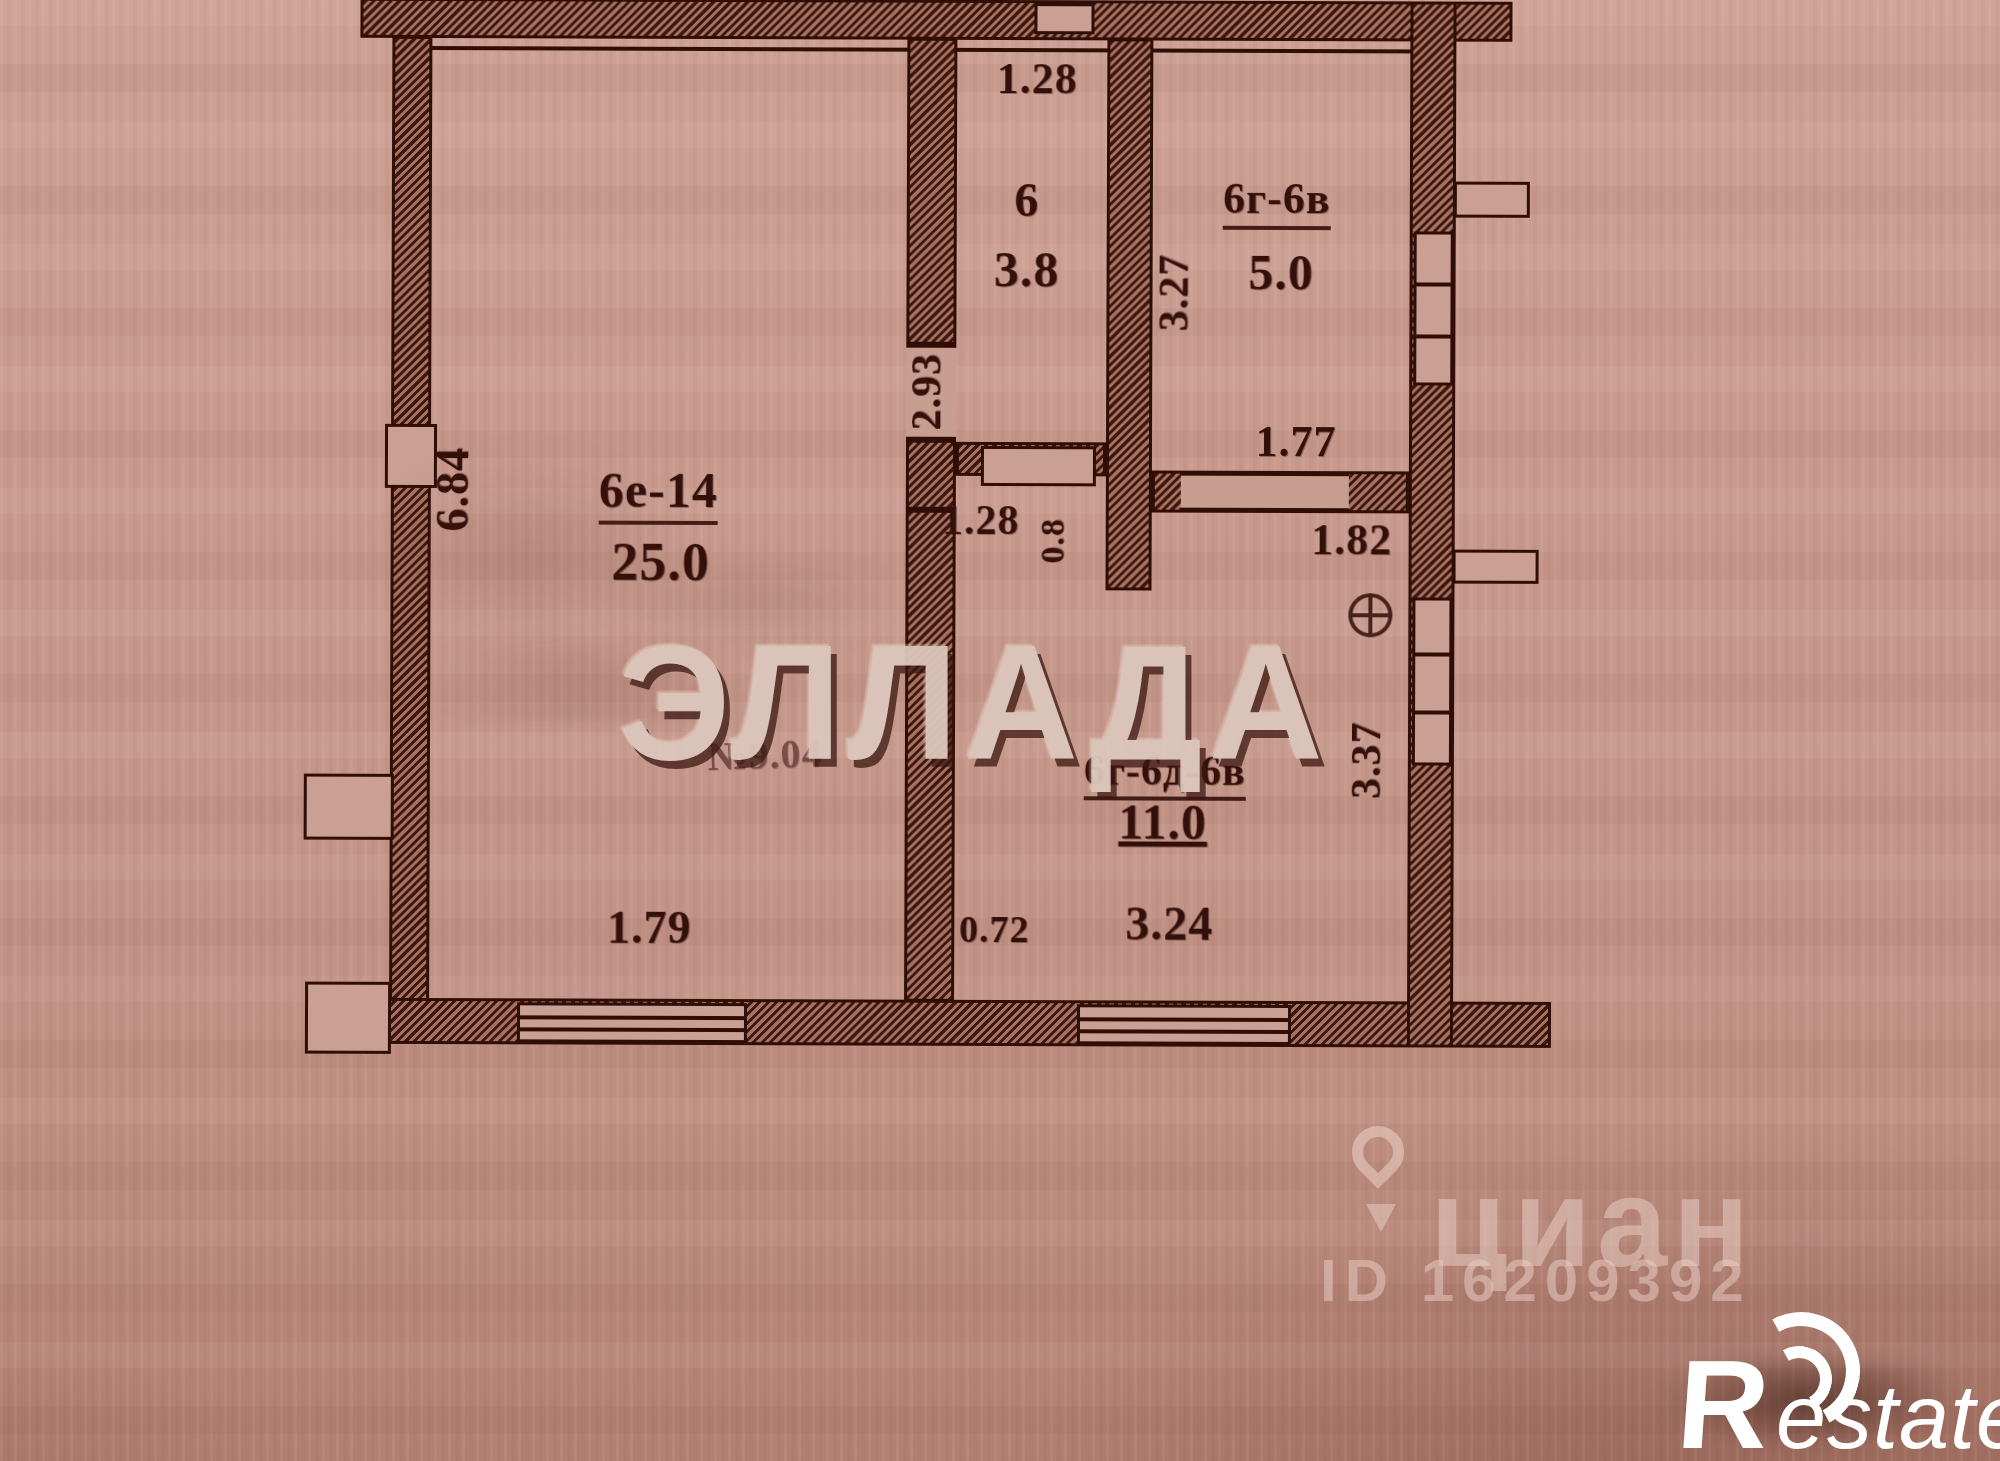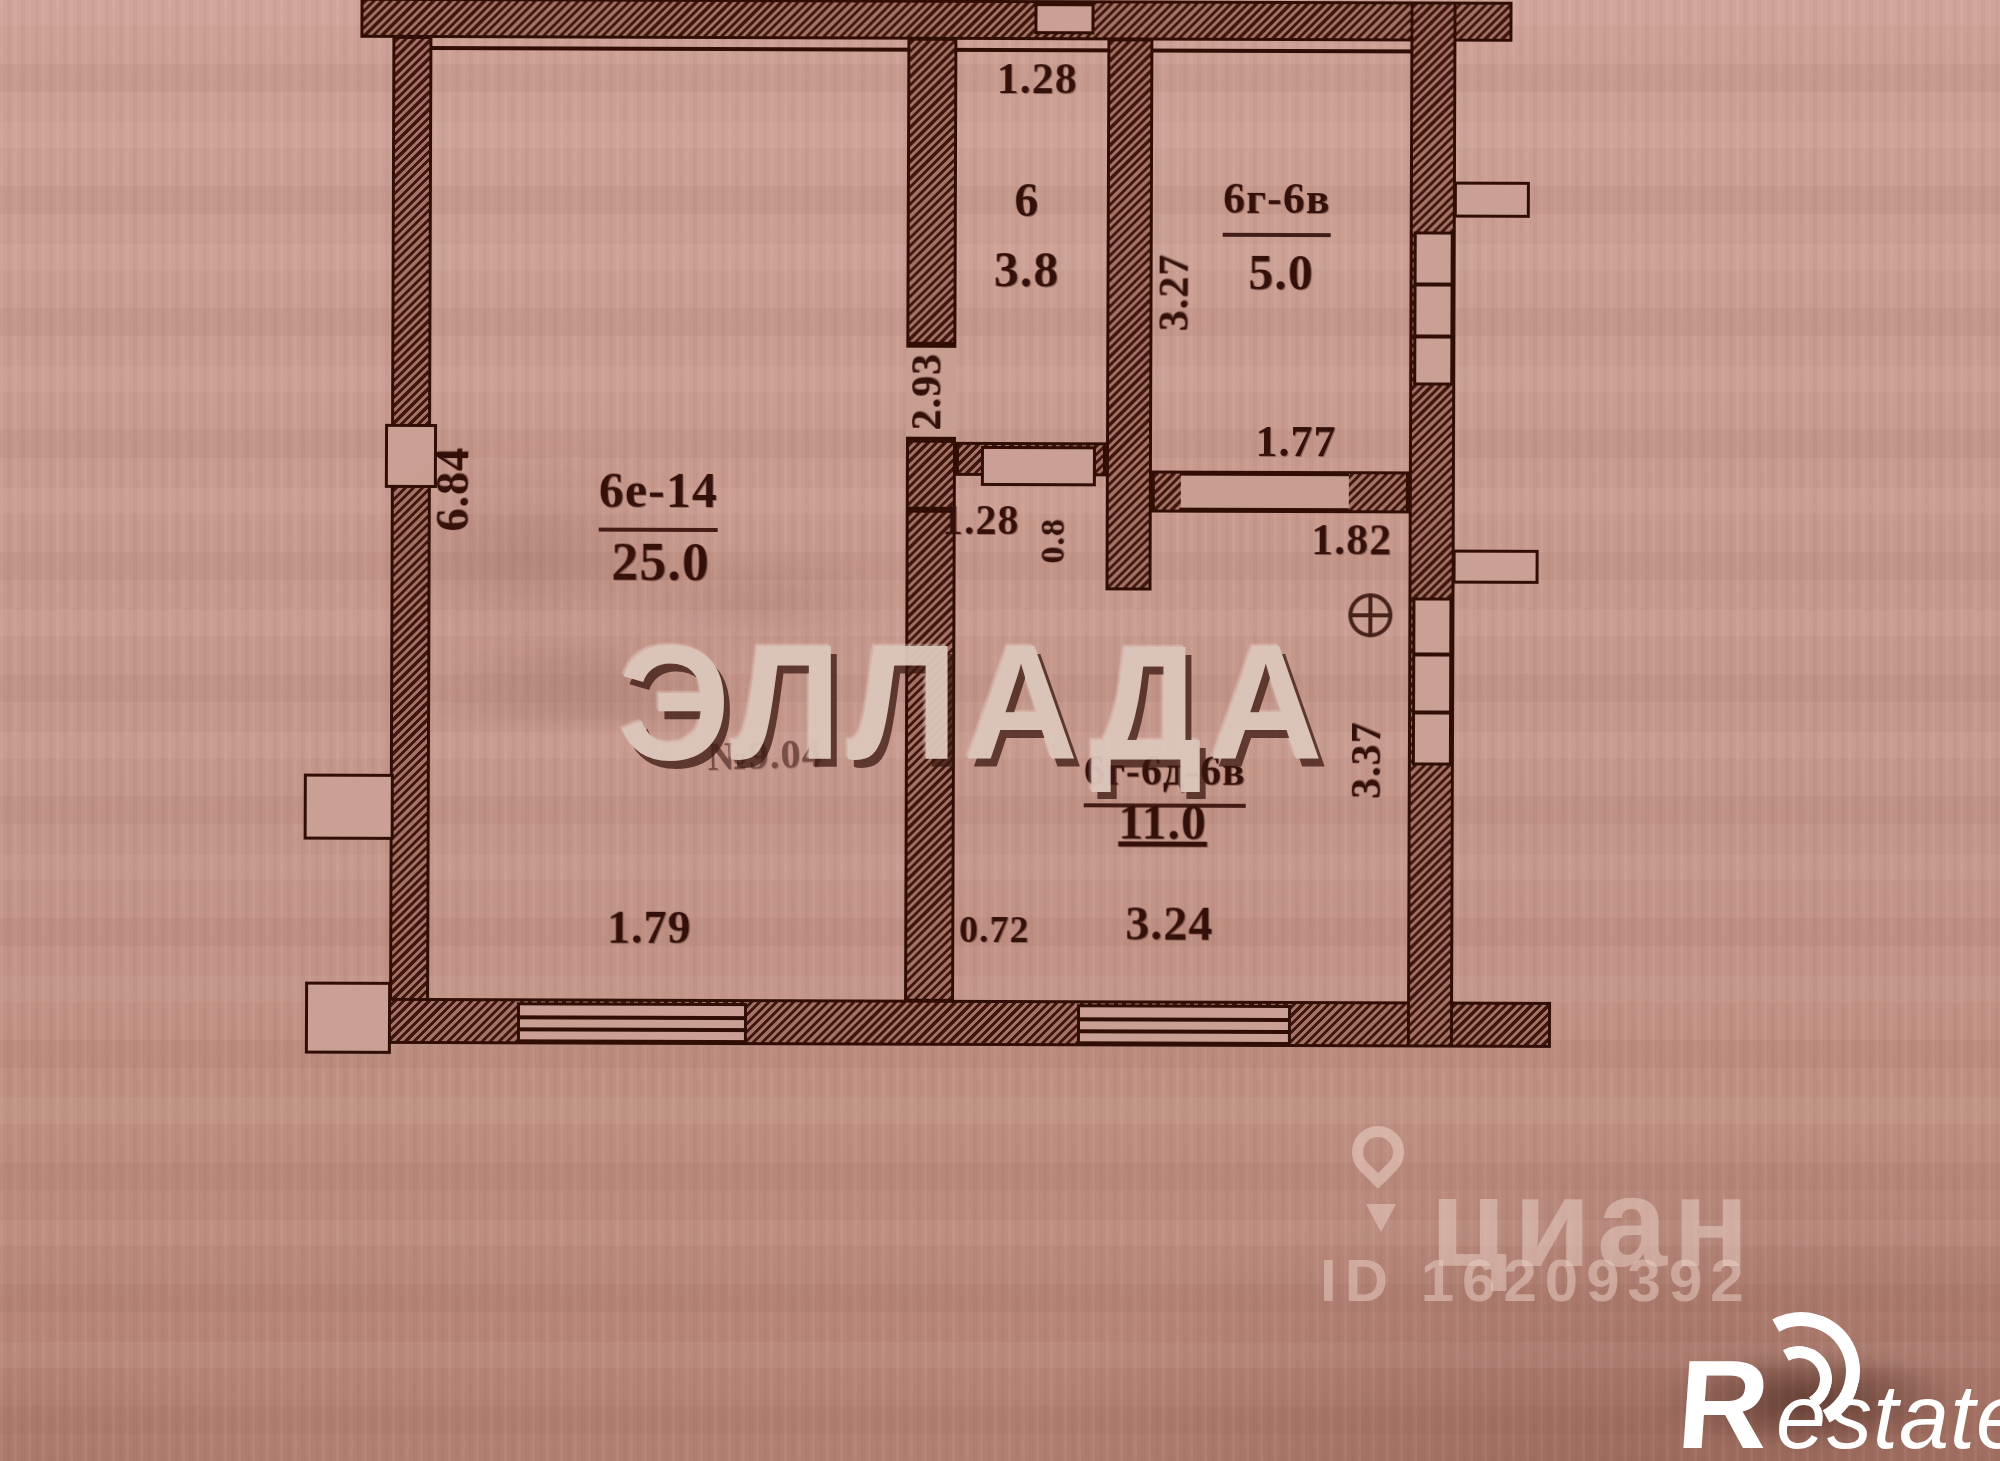--- a/index.html
+++ b/index.html
@@ -23,7 +23,7 @@
   .dim{position:absolute;font-family:"Liberation Serif",serif;font-weight:700;color:#34100a;
     text-align:center;letter-spacing:1px;text-shadow:1px 1px 0 rgba(52,16,10,.35);line-height:1.05;}
   .v{transform:rotate(-90deg);}
-  .ul{border-bottom:4px solid rgba(52,16,10,.9);padding-bottom:10px;}
+  .ul{border-bottom:4px solid rgba(52,16,10,.9);padding-bottom:3px;}
   .stain{position:absolute;z-index:14;pointer-events:none;}
   .wm-center{position:absolute;z-index:40;font-family:"Liberation Sans",sans-serif;font-weight:700;
     white-space:nowrap;color:#dcc6bb;letter-spacing:6px;transform:scaleY(1.03);opacity:.95;

